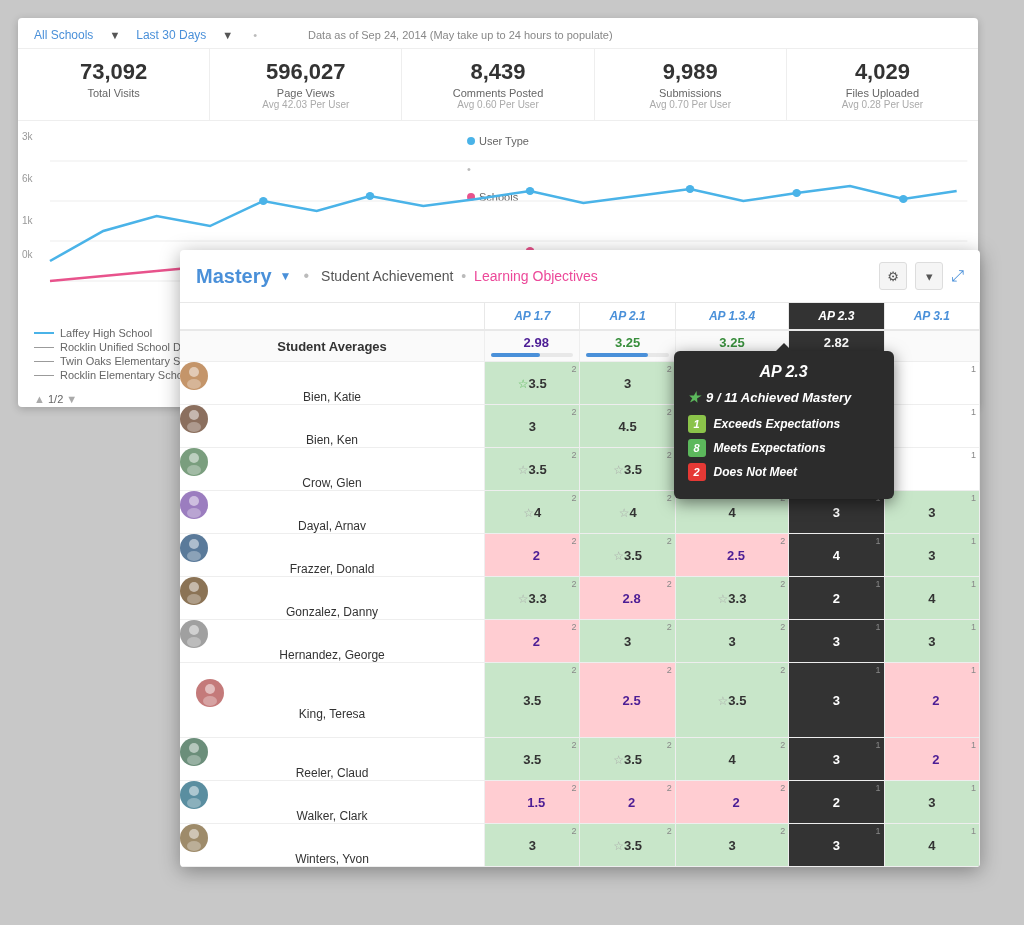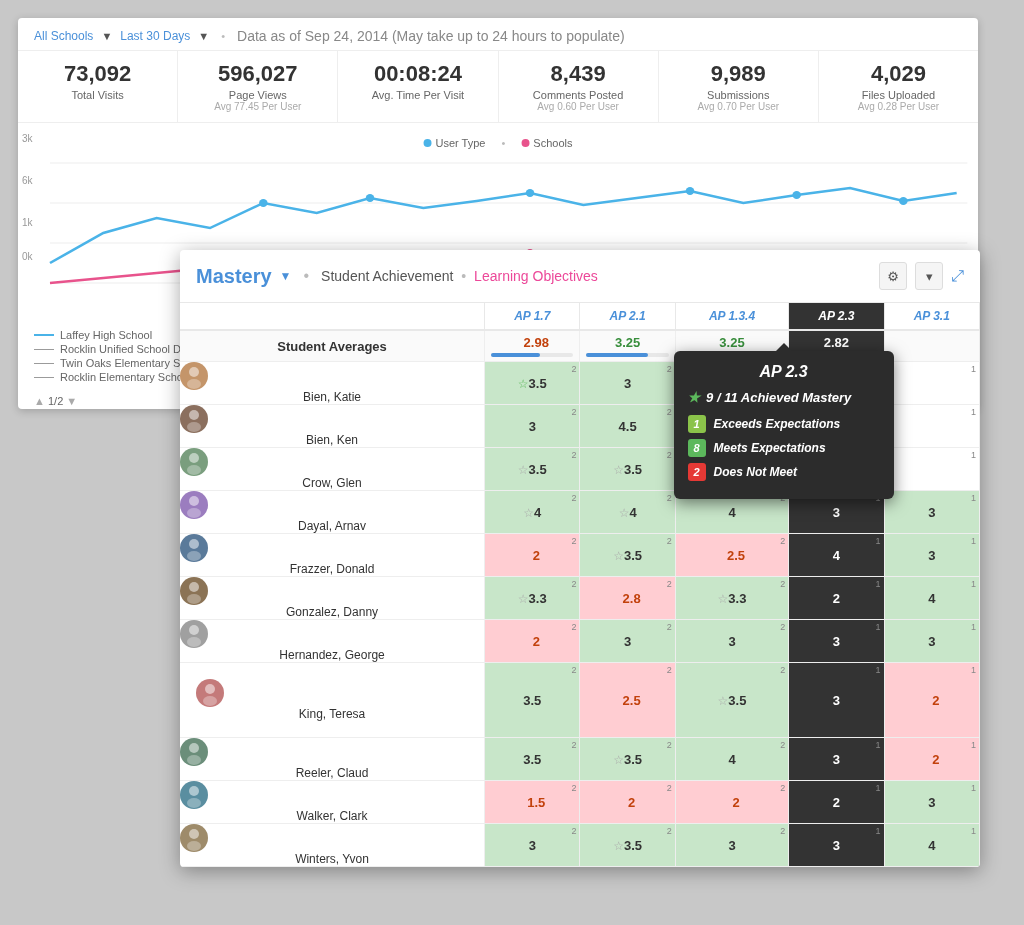--- a/index.html
+++ b/index.html
@@ -29,7 +29,7 @@
       padding: 10px 16px 6px;
       display: flex;
       align-items: center;
-      gap: 8px;
+      gap: 16px;
       font-size: 12px;
     }
 

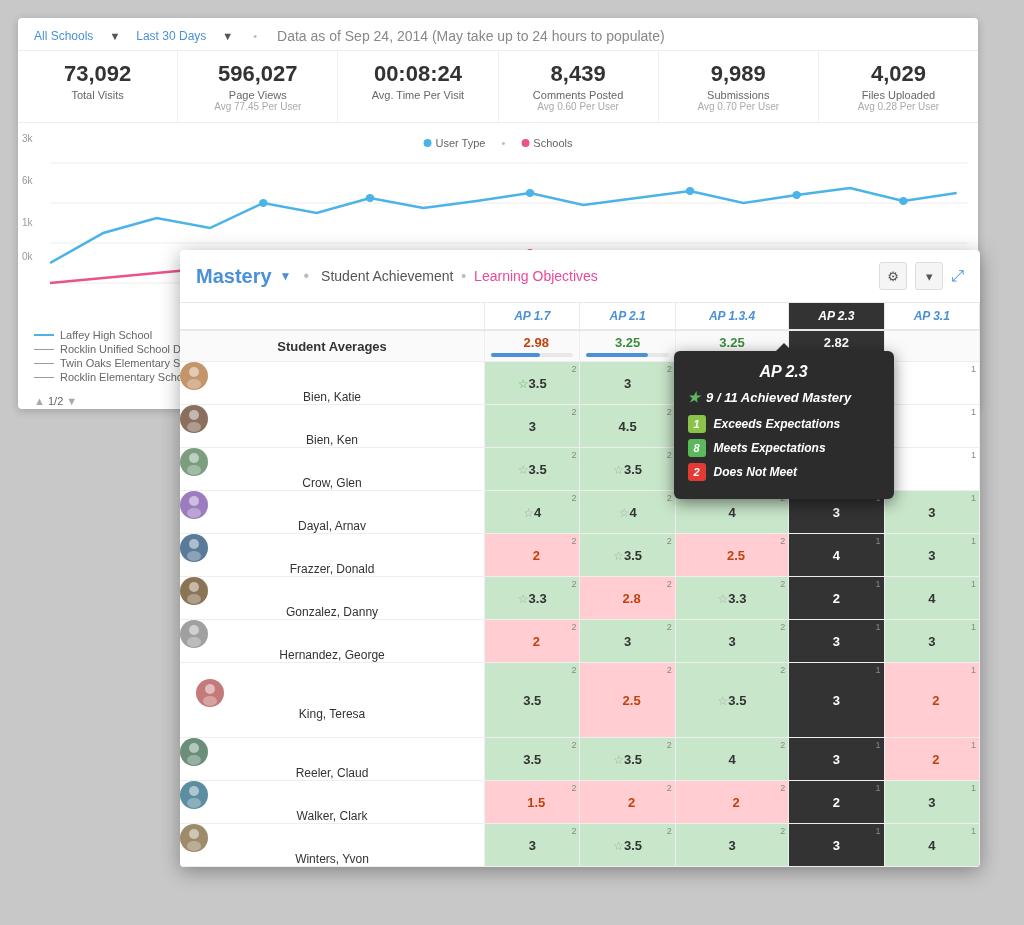--- a/index.html
+++ b/index.html
@@ -41,7 +41,8 @@
 
     .bg-top-bar .data-note {
       color: #888;
-      font-size: 14px;
+      font-size: 11px;
+      margin-left: 31px;
     }
 
     .stats-row {

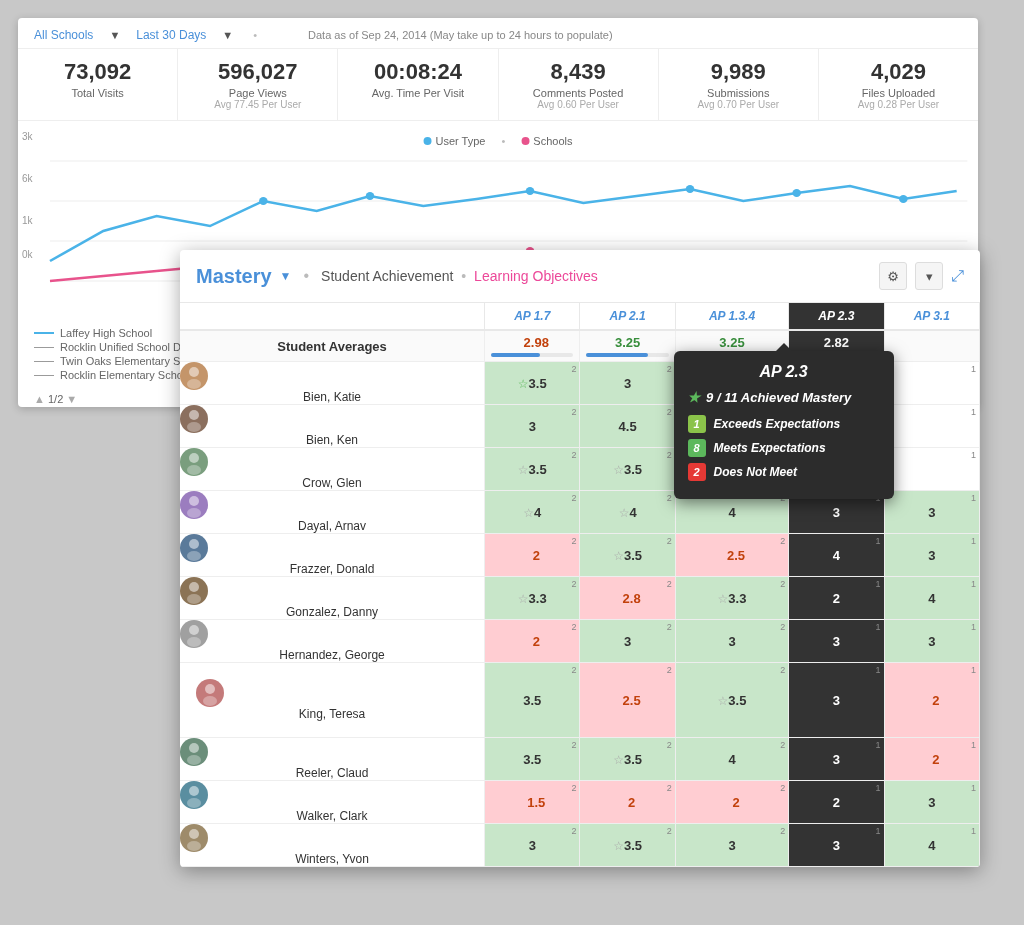--- a/index.html
+++ b/index.html
@@ -452,10 +452,6 @@
       <span class="stat-value">596,027</span>
       <span class="stat-label">Page Views</span>
       <span class="stat-sub">Avg 77.45 Per User</span>
-    </div>
-    <div class="stat-item">
-      <span class="stat-value">00:08:24</span>
-      <span class="stat-label">Avg. Time Per Visit</span>
     </div>
     <div class="stat-item">
       <span class="stat-value">8,439</span>

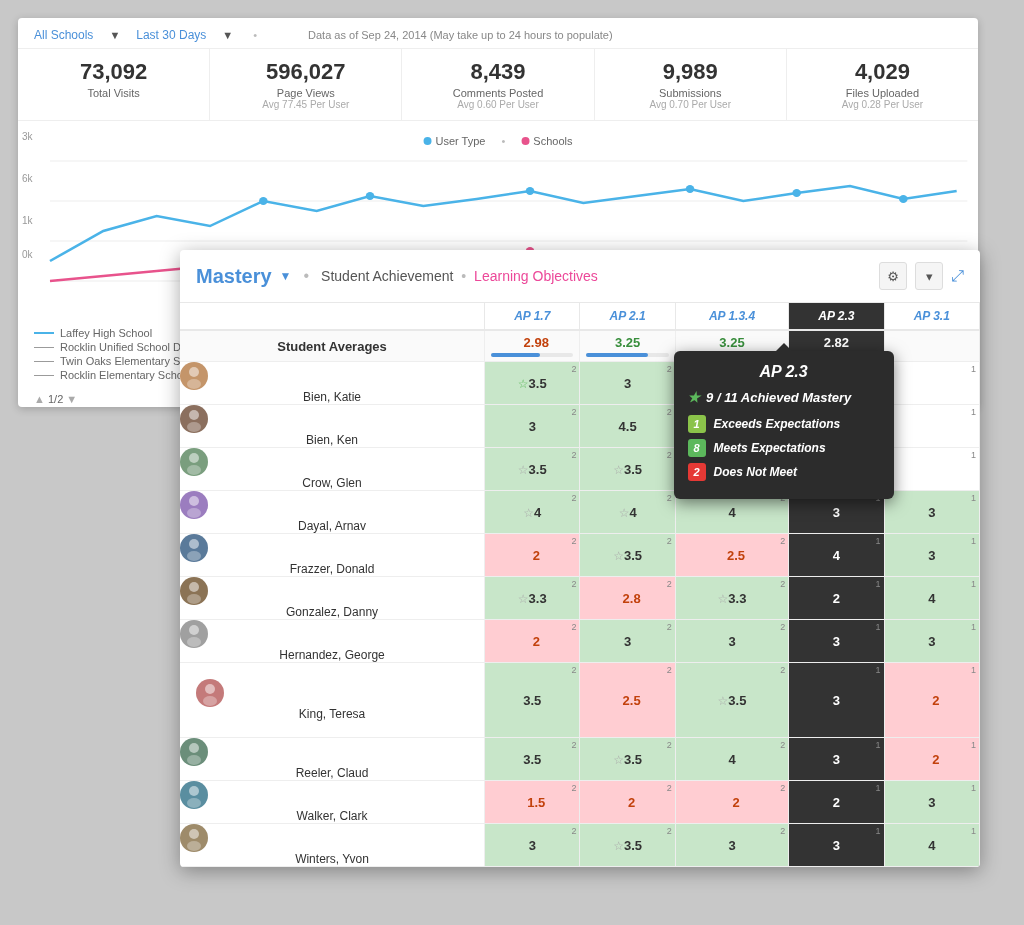--- a/index.html
+++ b/index.html
@@ -451,7 +451,7 @@
     <div class="stat-item">
       <span class="stat-value">596,027</span>
       <span class="stat-label">Page Views</span>
-      <span class="stat-sub">Avg 77.45 Per User</span>
+      <span class="stat-sub">Avg 42.03 Per User</span>
     </div>
     <div class="stat-item">
       <span class="stat-value">8,439</span>

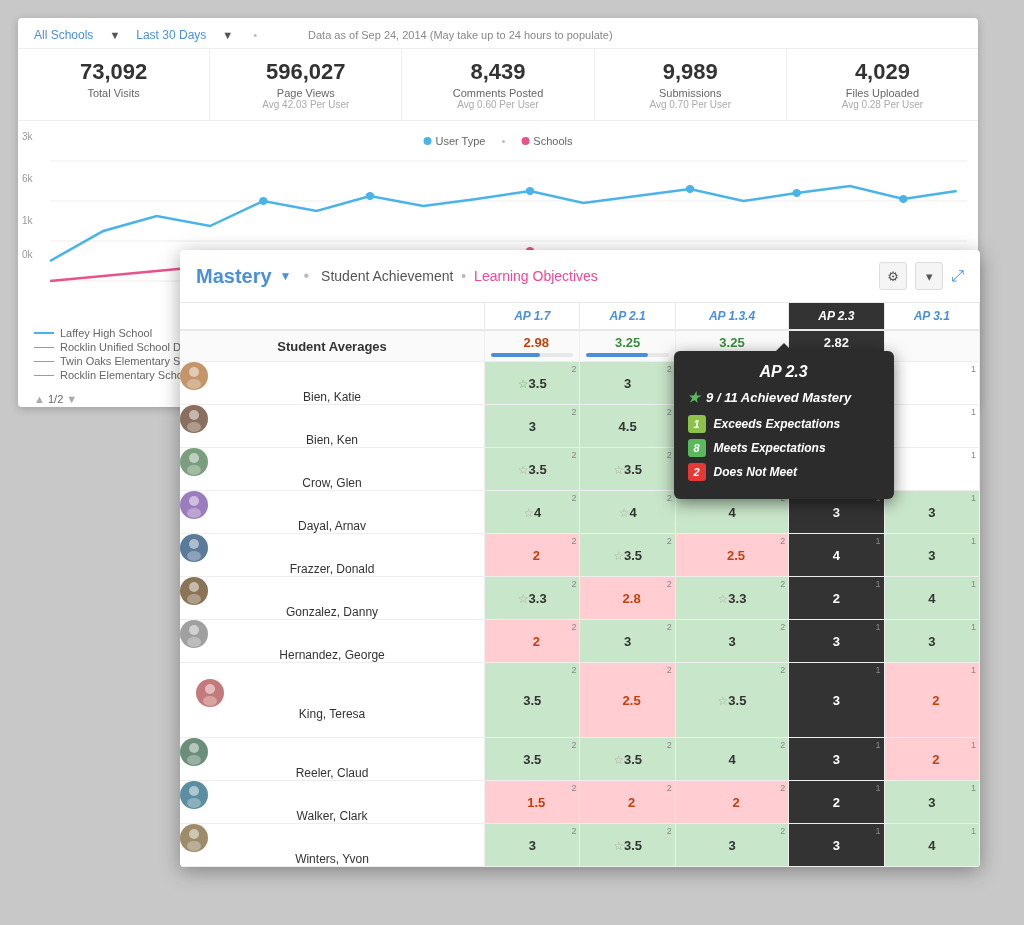--- a/index.html
+++ b/index.html
@@ -101,6 +101,7 @@
       gap: 16px;
       font-size: 11px;
       color: #666;
+      flex-direction: column;
     }
 
     .legend-item {

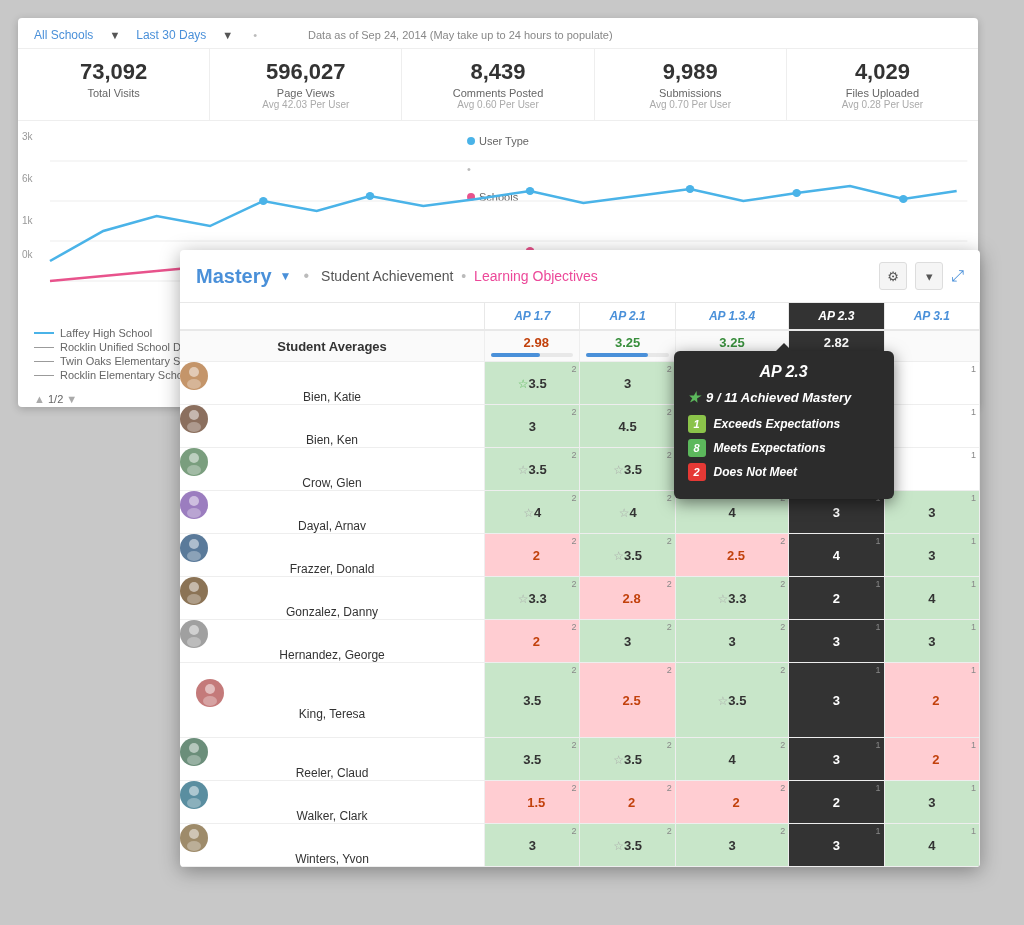--- a/index.html
+++ b/index.html
@@ -313,7 +313,7 @@
     .cell-red { background: #ffcdd2; }
     .cell-white { background: #fff; }
 
-    .score-red { color: #c2410c; margin-left: 8px; }
+    .score-red { color: #4c1d95; margin-left: 8px; }
     .score-green { color: #388e3c; }
     .score-dark { color: #333; }
 

